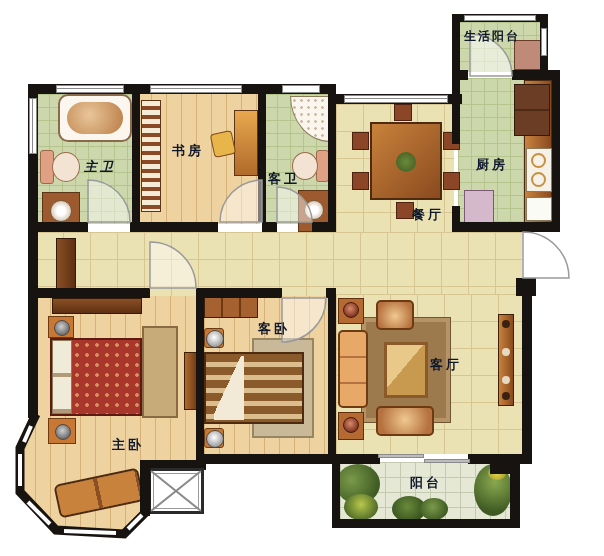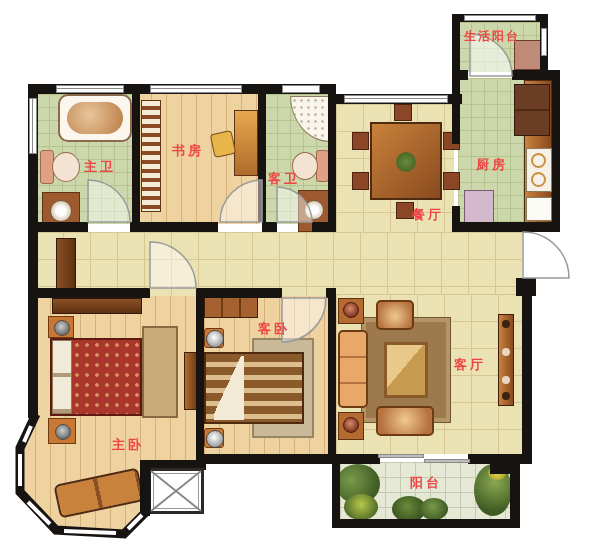--- a/index.html
+++ b/index.html
@@ -14,7 +14,7 @@
   .win{position:absolute;background:#fdfdfd;border:1px solid #8a8a8a;box-sizing:border-box;}
   .winline{position:absolute;background:#8a8a8a;}
   .f{position:absolute;box-sizing:border-box;}
-  .rlabel{position:absolute;font-weight:bold;font-size:13px;color:#ef4444;letter-spacing:3px;white-space:nowrap;}
+  .rlabel{position:absolute;font-weight:bold;font-size:13px;color:#0f172a;letter-spacing:3px;white-space:nowrap;}
   .lamp{position:absolute;border-radius:50%;background:radial-gradient(circle at 45% 40%,#cfcfcf,#6f6f6f 70%);border:1px solid #4a4a4a;}
   .plant{position:absolute;border-radius:50%;}
   svg.overlay{position:absolute;left:0;top:0;pointer-events:none;}

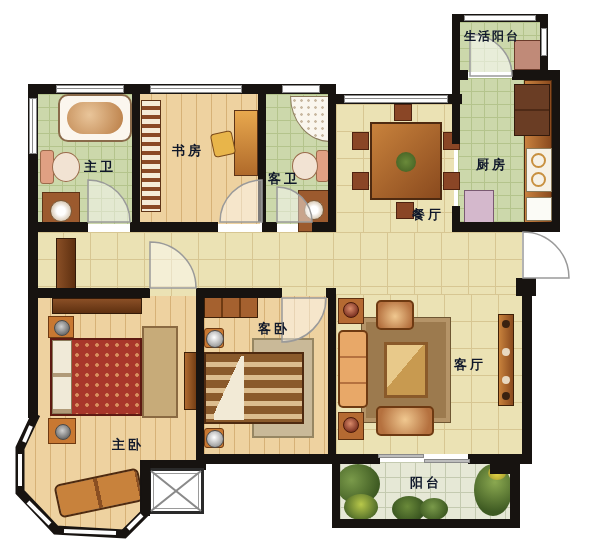--- a/index.html
+++ b/index.html
@@ -190,7 +190,7 @@
   </svg>
 
   <span class="rlabel" style="left:464px;top:28px;font-size:12px;letter-spacing:2px;">生活阳台</span>
-  <span class="rlabel" style="left:84px;top:158px;">主卫</span>
+  <span class="rlabel" style="left:84px;top:158px;font-style:italic;">主卫</span>
   <span class="rlabel" style="left:172px;top:142px;">书房</span>
   <span class="rlabel" style="left:268px;top:170px;">客卫</span>
   <span class="rlabel" style="left:476px;top:156px;">厨房</span>

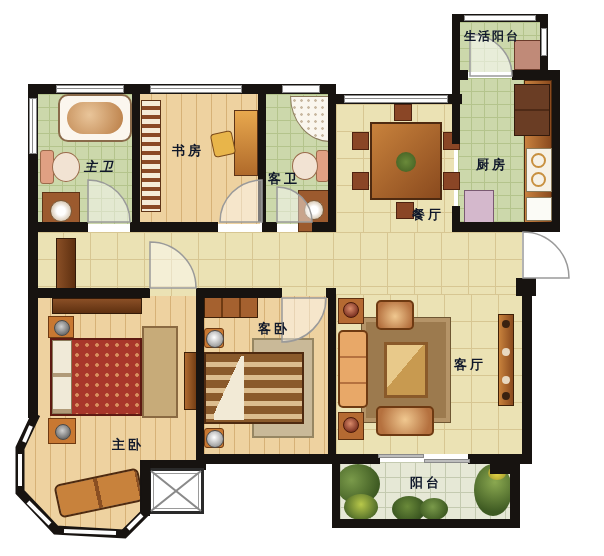--- a/index.html
+++ b/index.html
@@ -196,7 +196,7 @@
   <span class="rlabel" style="left:476px;top:156px;">厨房</span>
   <span class="rlabel" style="left:412px;top:206px;">餐厅</span>
   <span class="rlabel" style="left:258px;top:320px;">客卧</span>
-  <span class="rlabel" style="left:454px;top:356px;">客厅</span>
+  <span class="rlabel" style="left:430px;top:356px;">客厅</span>
   <span class="rlabel" style="left:112px;top:436px;">主卧</span>
   <span class="rlabel" style="left:410px;top:474px;">阳台</span>
 

